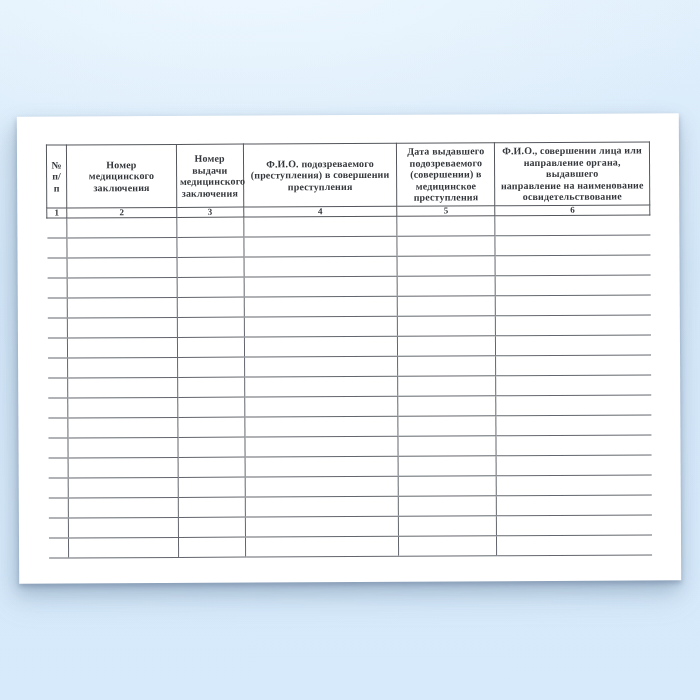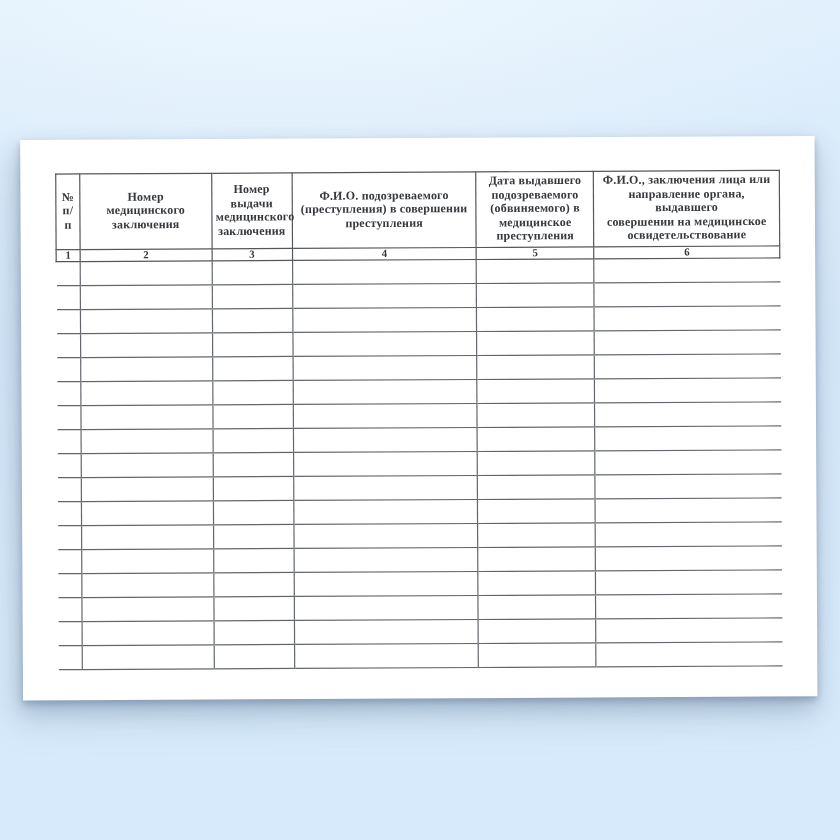--- a/index.html
+++ b/index.html
@@ -125,7 +125,7 @@
               <span class="hl">преступления</span>
             </th>
           <th>
-              <span class="hl">Ф.И.О., заключения лица или</span>
+              <span class="hl">Ф.И.О., совершении лица или</span>
               <span class="hl">направление органа, выдавшего</span>
               <span class="hl">совершении на медицинское</span>
               <span class="hl">освидетельствование</span>

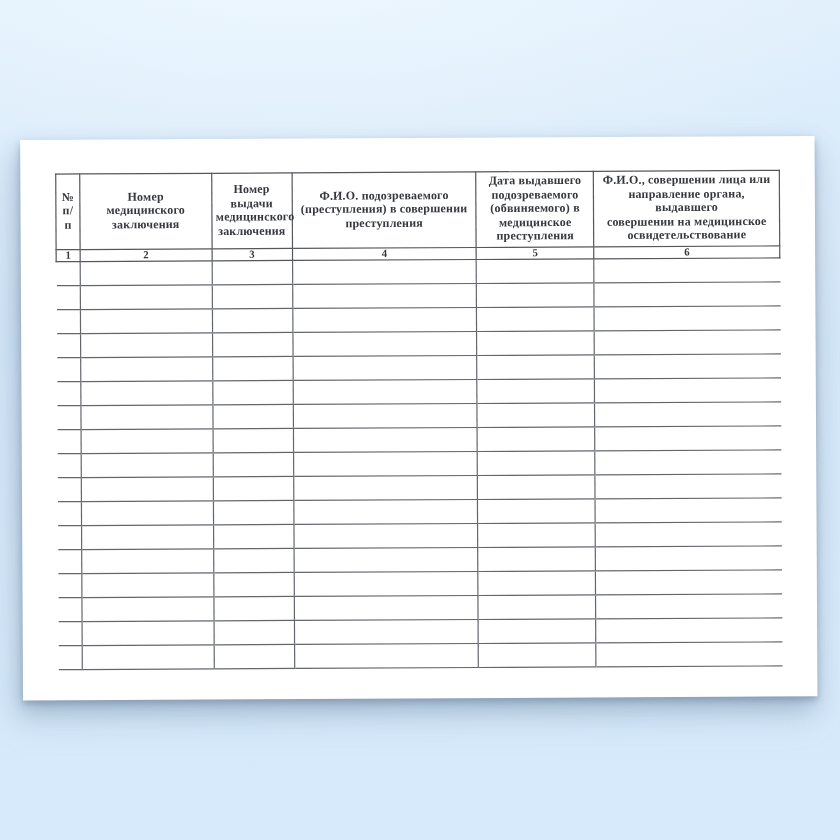--- a/index.html
+++ b/index.html
@@ -120,7 +120,7 @@
           <th>
               <span class="hl">Дата выдавшего</span>
               <span class="hl">подозреваемого</span>
-              <span class="hl">(обвиняемого) в</span>
+              <span class="hl">(совершении) в</span>
               <span class="hl">медицинское</span>
               <span class="hl">преступления</span>
             </th>

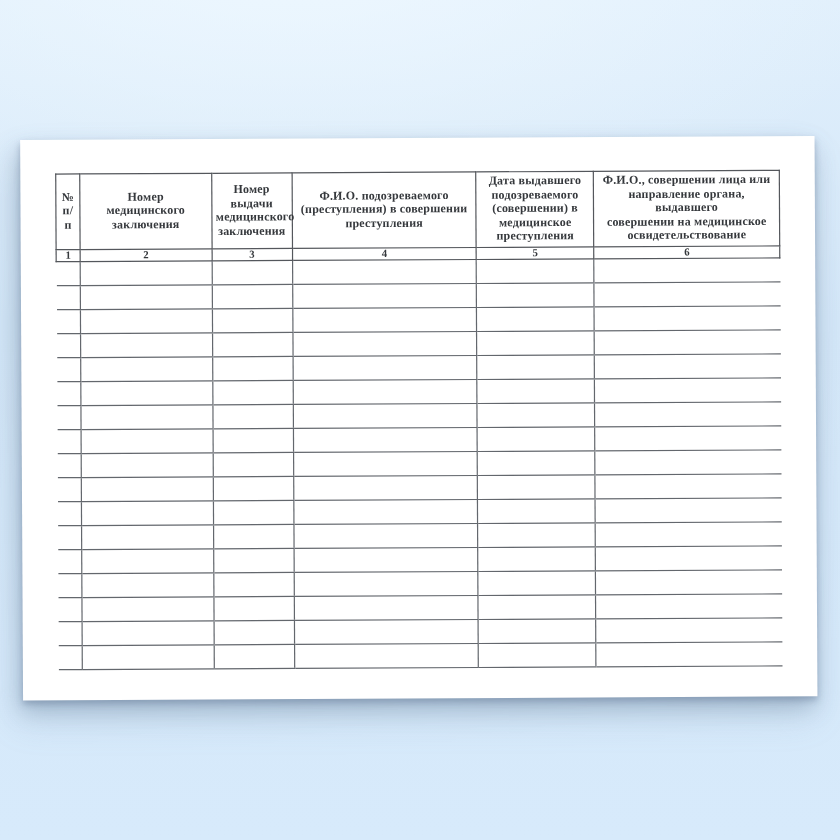--- a/index.html
+++ b/index.html
@@ -127,7 +127,7 @@
           <th>
               <span class="hl">Ф.И.О., совершении лица или</span>
               <span class="hl">направление органа, выдавшего</span>
-              <span class="hl">совершении на медицинское</span>
+              <span class="hl">направление на наименование</span>
               <span class="hl">освидетельствование</span>
             </th>
         </tr>

